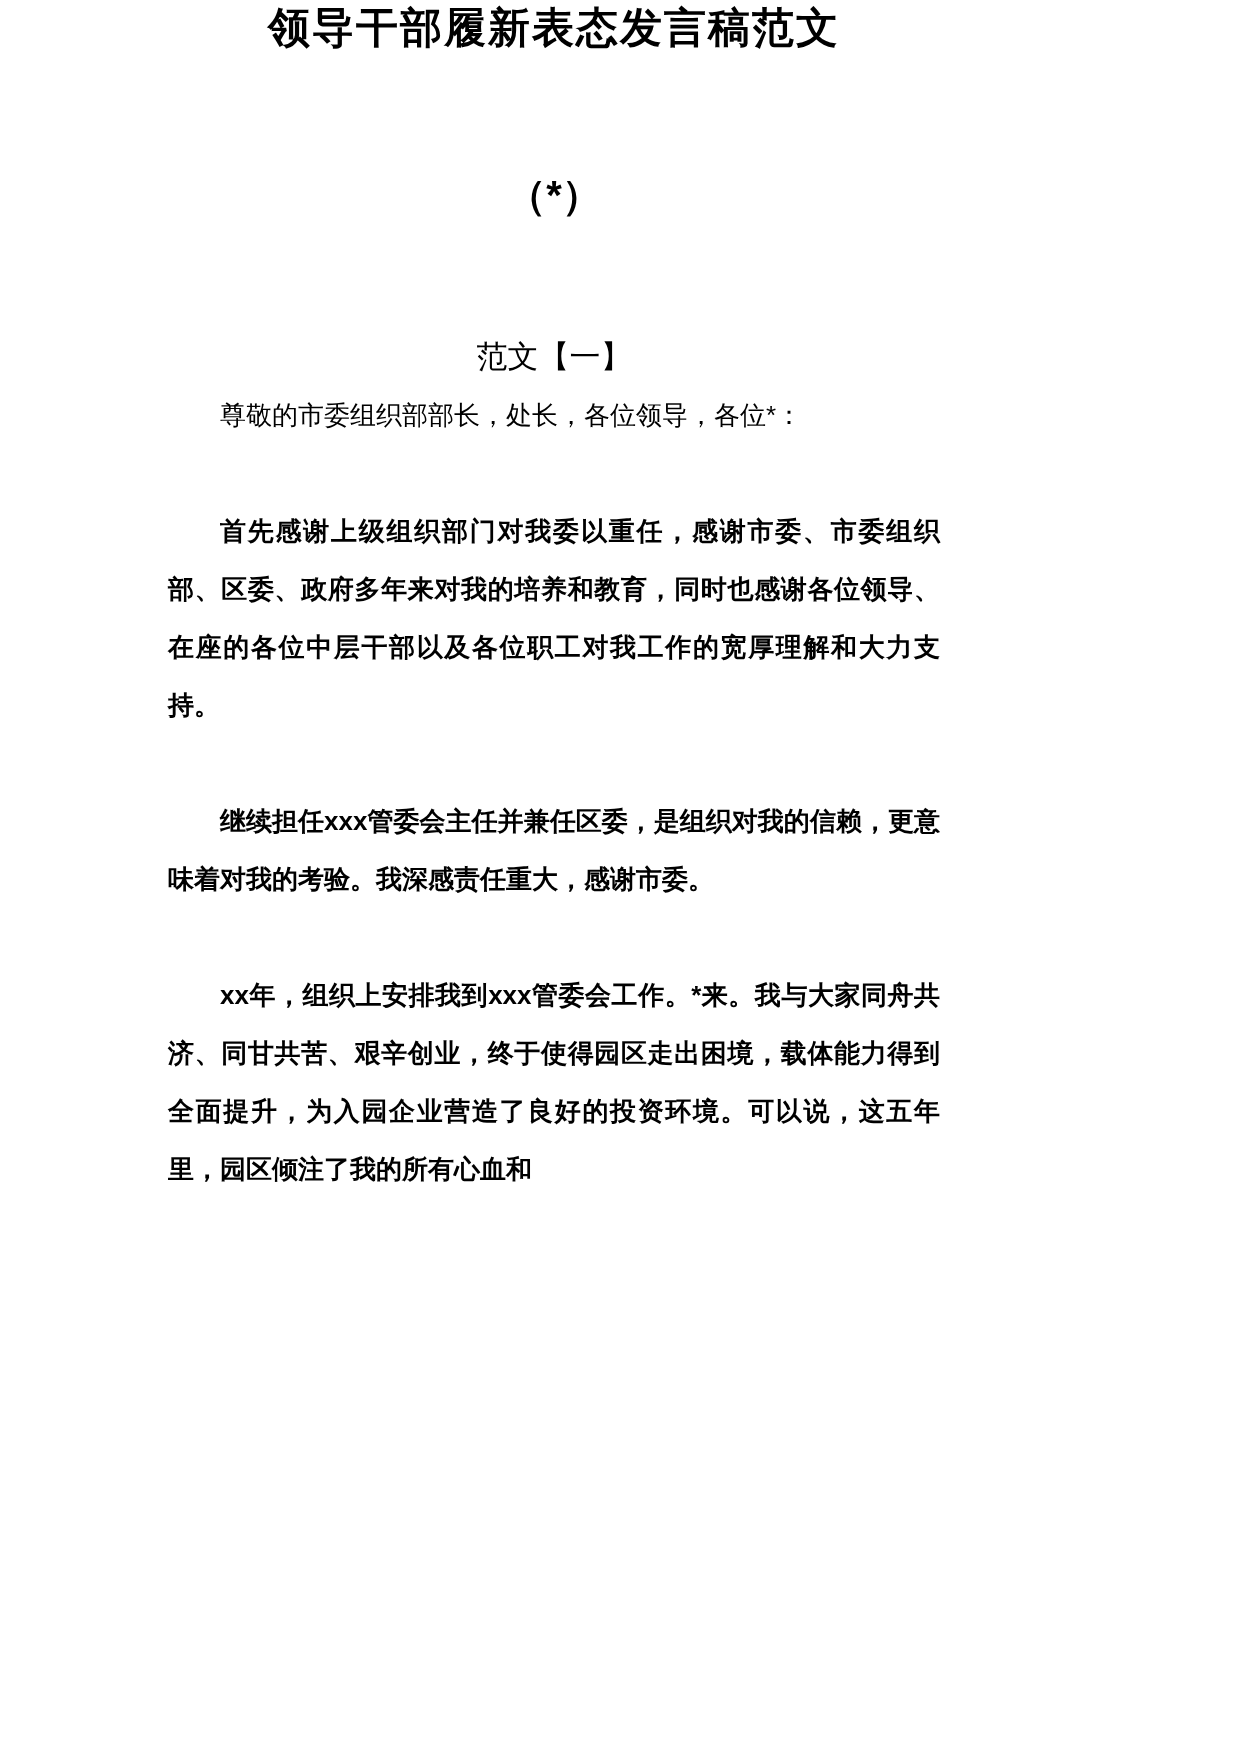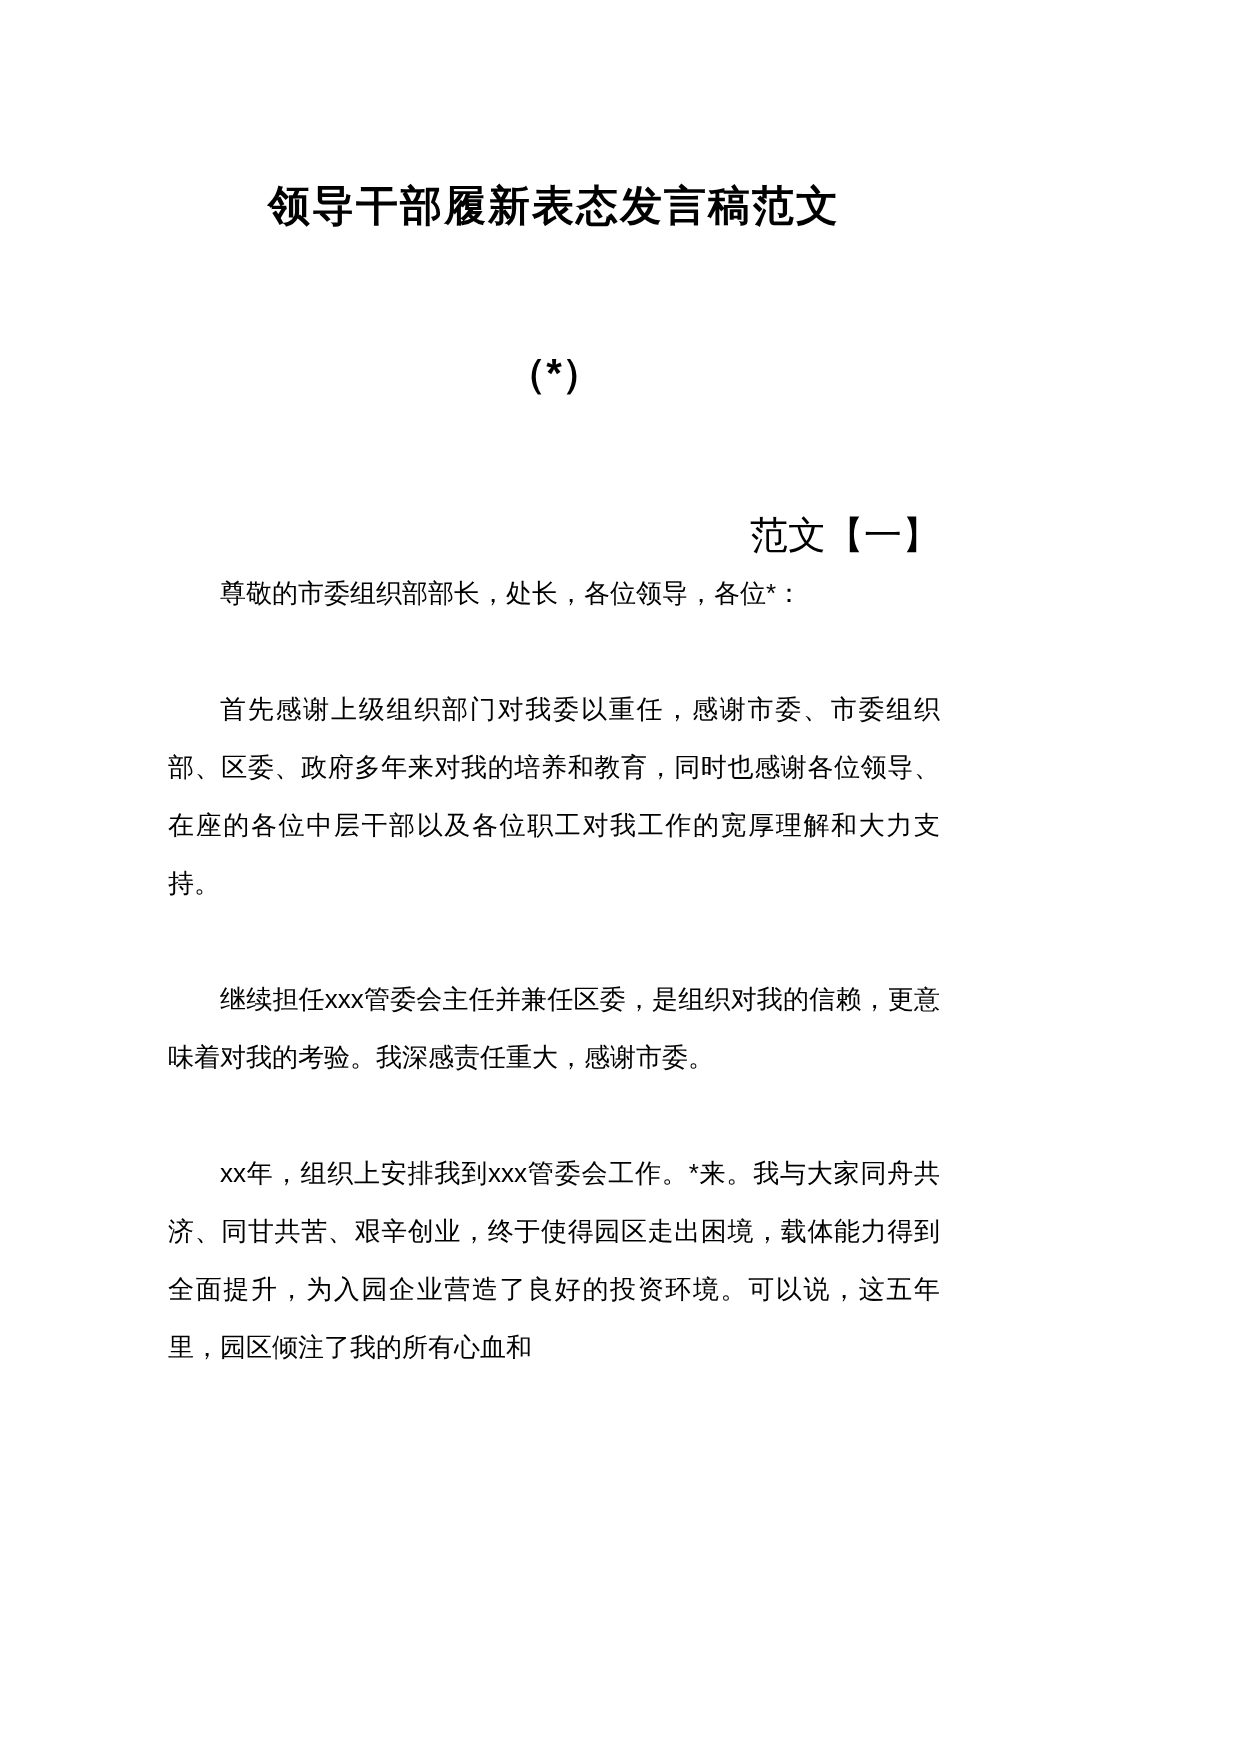--- a/index.html
+++ b/index.html
@@ -21,7 +21,6 @@
     width: 772px;
   }
   .doc-title {
-    padding-top: 178px;
     font-size: 42px;
     line-height: 55px;
     font-weight: 900;

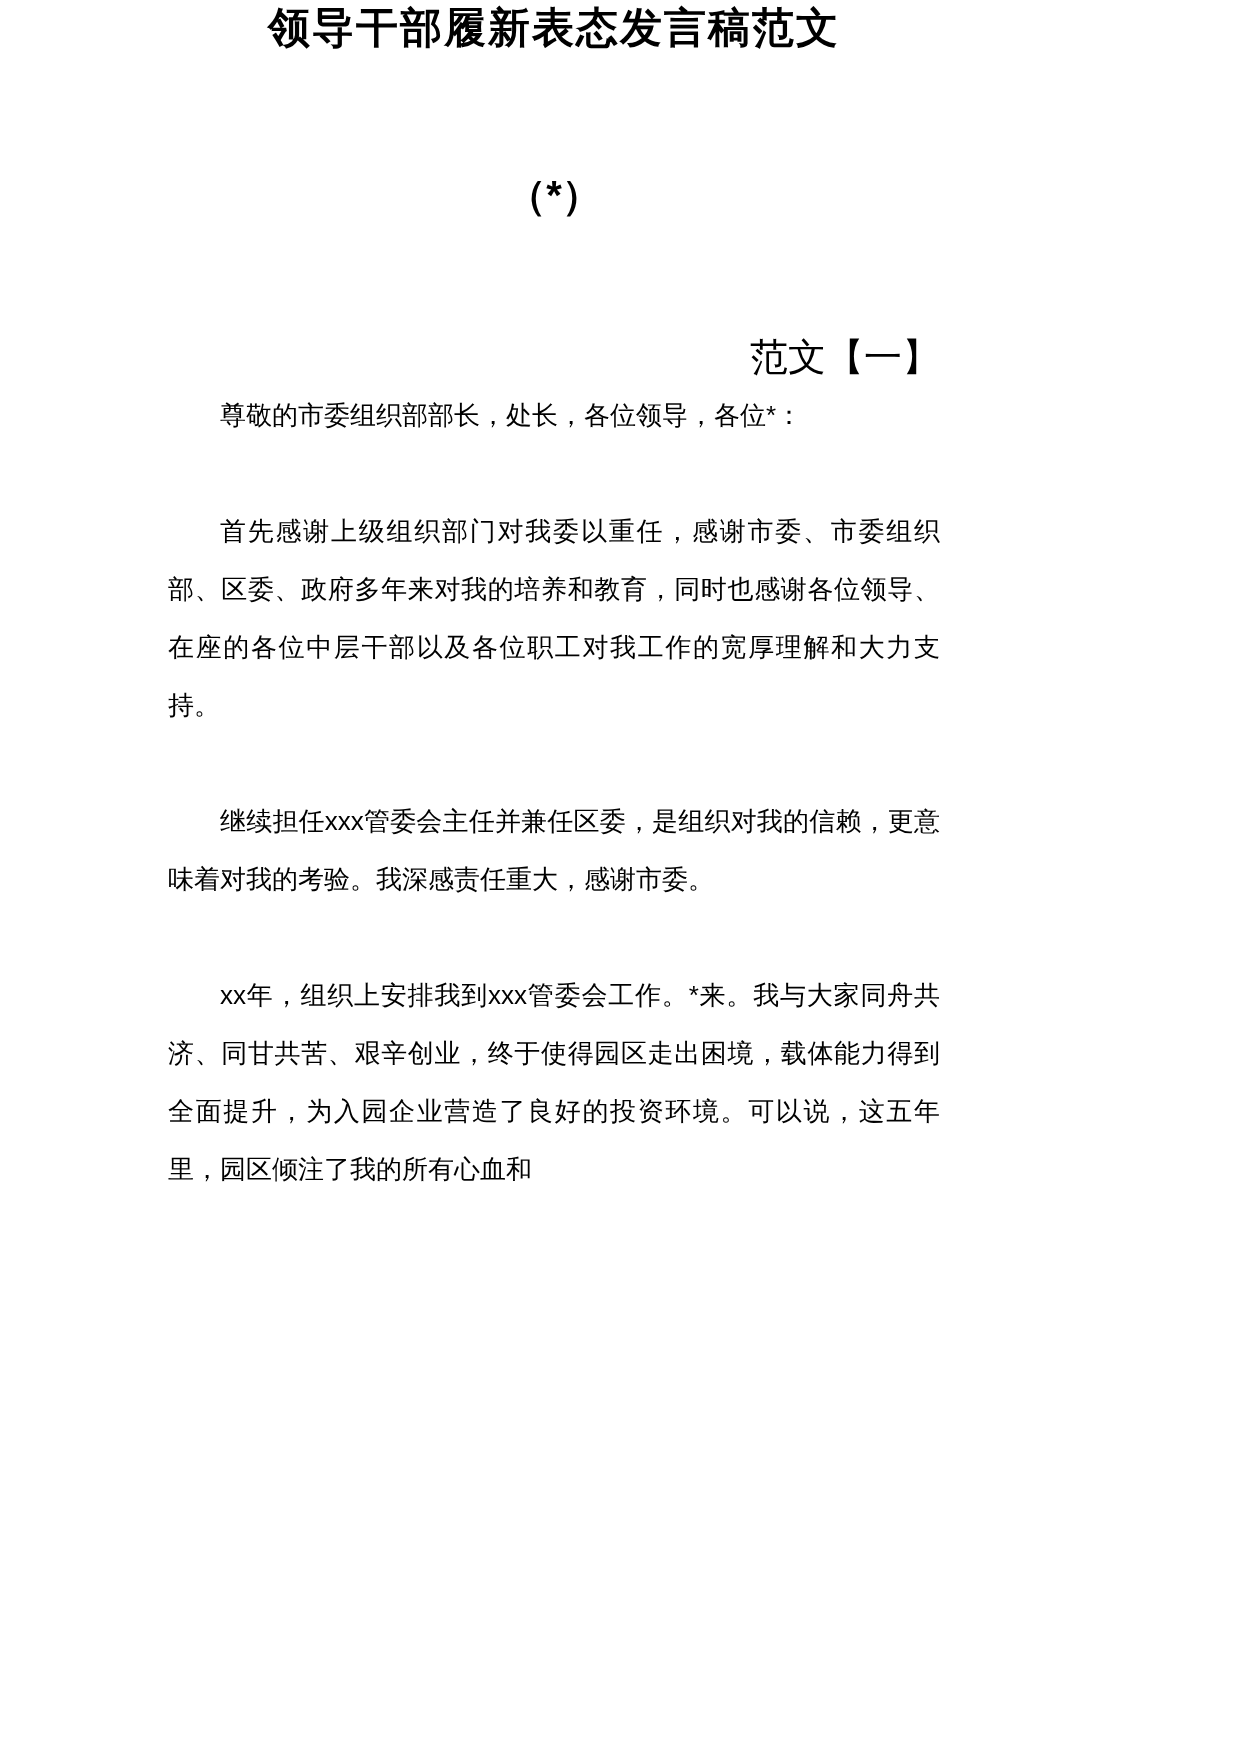--- a/index.html
+++ b/index.html
@@ -36,10 +36,10 @@
   }
   .section-heading {
     margin-top: 108px;
-    font-size: 38px;
+    font-size: 31px;
     line-height: 58px;
     font-weight: 400;
-    text-align: right;
+    text-align: center;
   }
   .para {
     font-size: 26px;

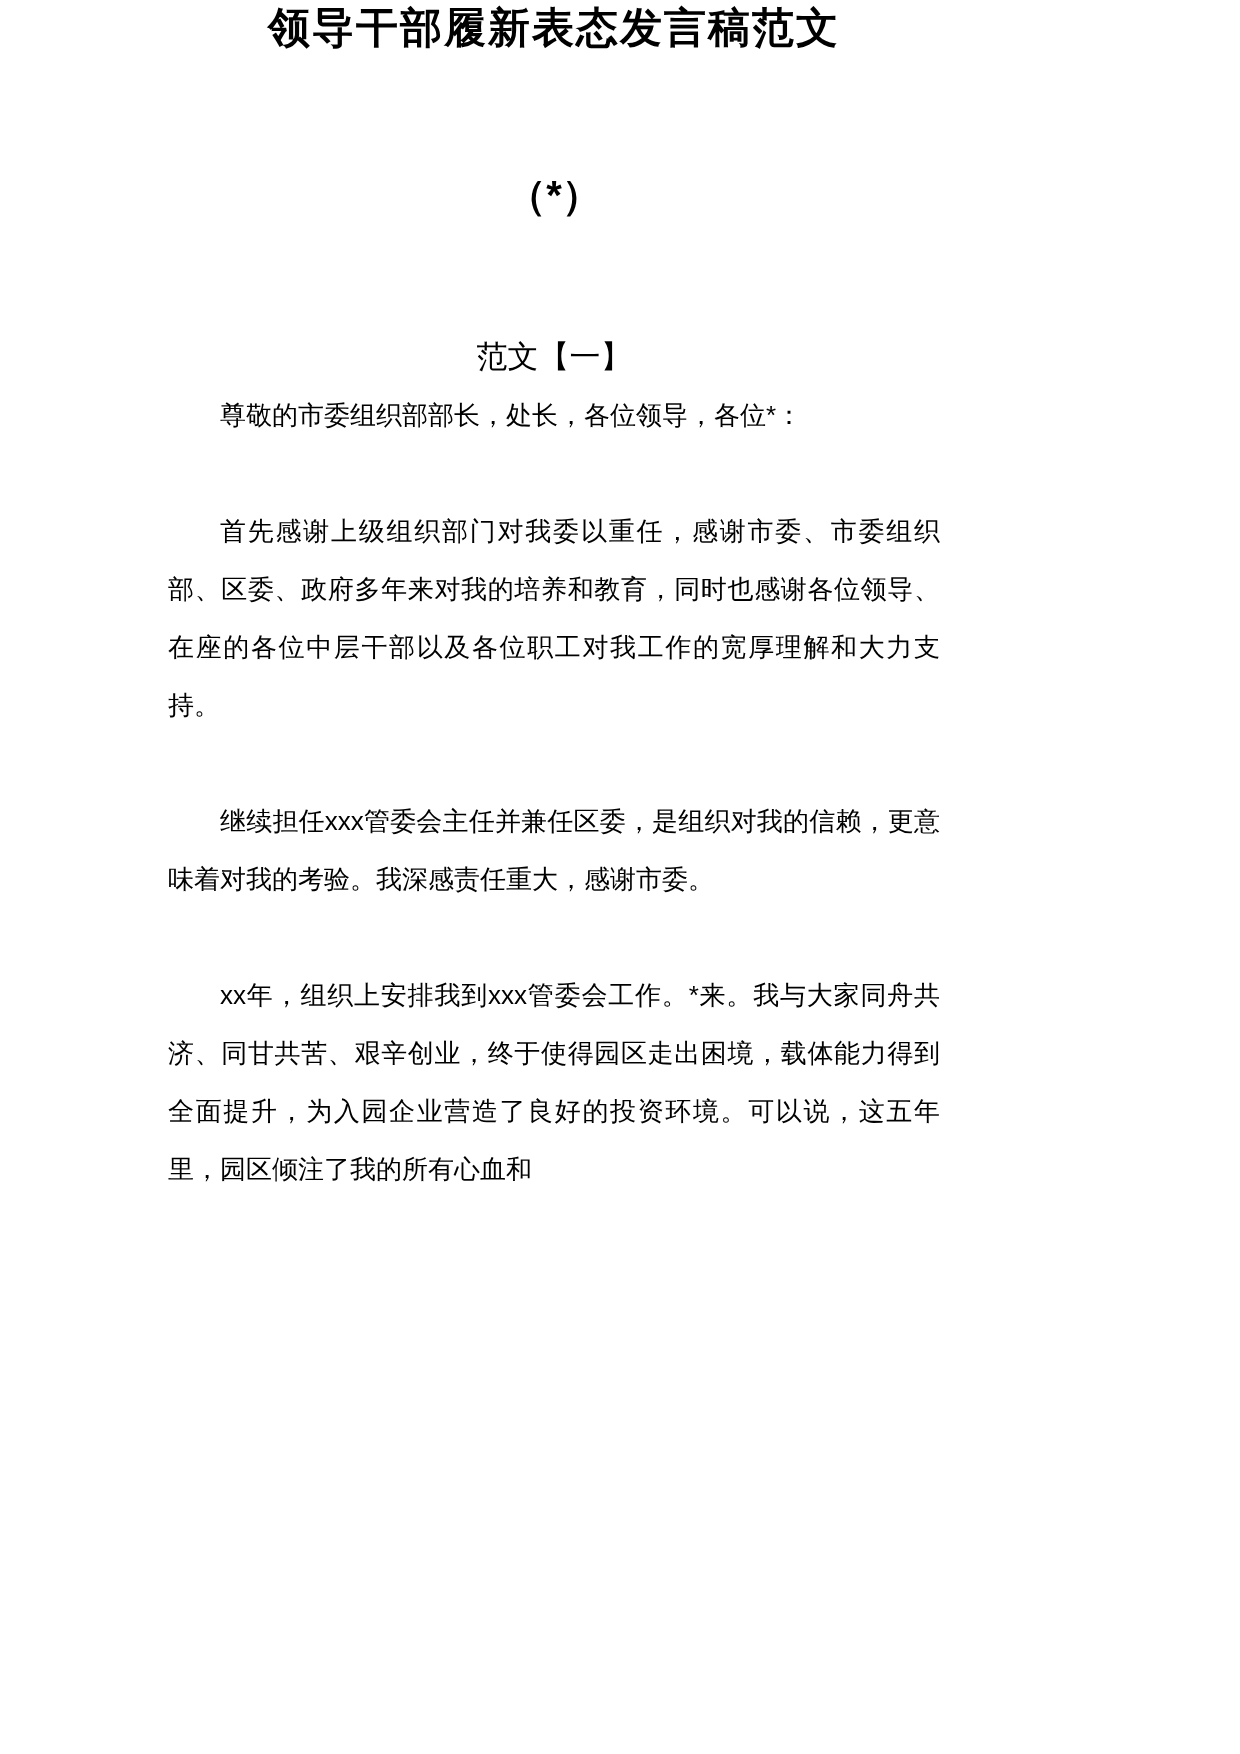--- a/index.html
+++ b/index.html
@@ -50,6 +50,7 @@
   }
   .para.gap {
     margin-top: 58px;
+    font-weight: bold;
   }
 </style>
 </head>

